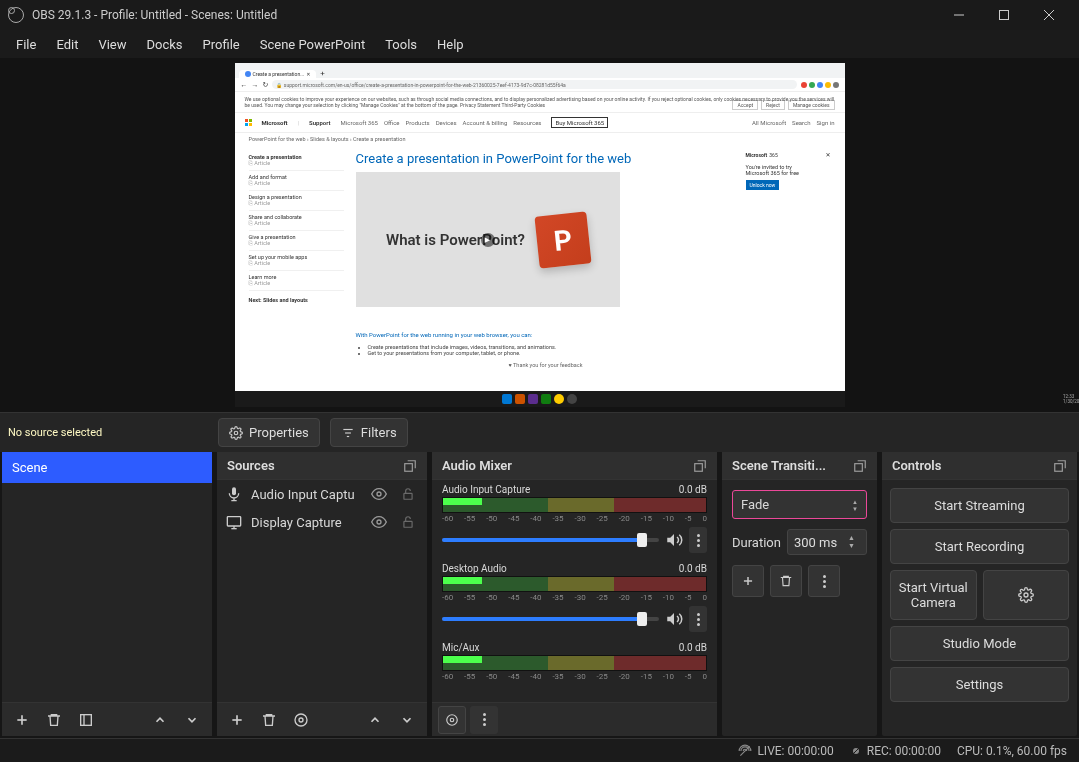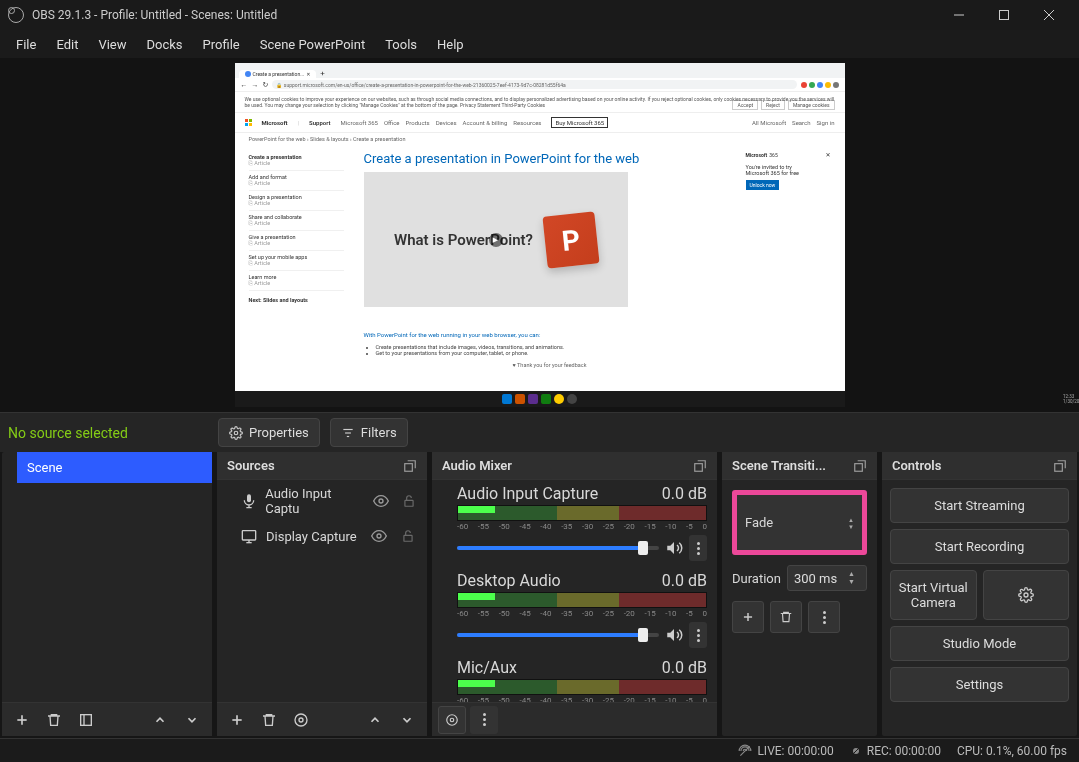--- a/index.html
+++ b/index.html
@@ -23,7 +23,7 @@
 .pv-banner { font-size:5px; padding:4px 10px; background:#fff; border-bottom:1px solid #eee; color:#555;}
 .pv-nav { display:flex; align-items:center; gap:10px; padding:4px 10px; font-size:6px; border-bottom:1px solid #eee;}
 .pv-nav .ms { font-weight:bold; }
-.pv-body { flex:1; display:flex; padding:6px 14px; gap:20px; overflow:hidden;}
+.pv-body { flex:1; display:flex; padding:6px 14px; gap:12px; overflow:hidden;}
 .pv-side { width:95px; font-size:5.5px; }
 .pv-side .sideitem { padding:3px 0; border-bottom:1px solid #f0f0f0;}
 .pv-main { flex:1; display:flex; gap:10px;}

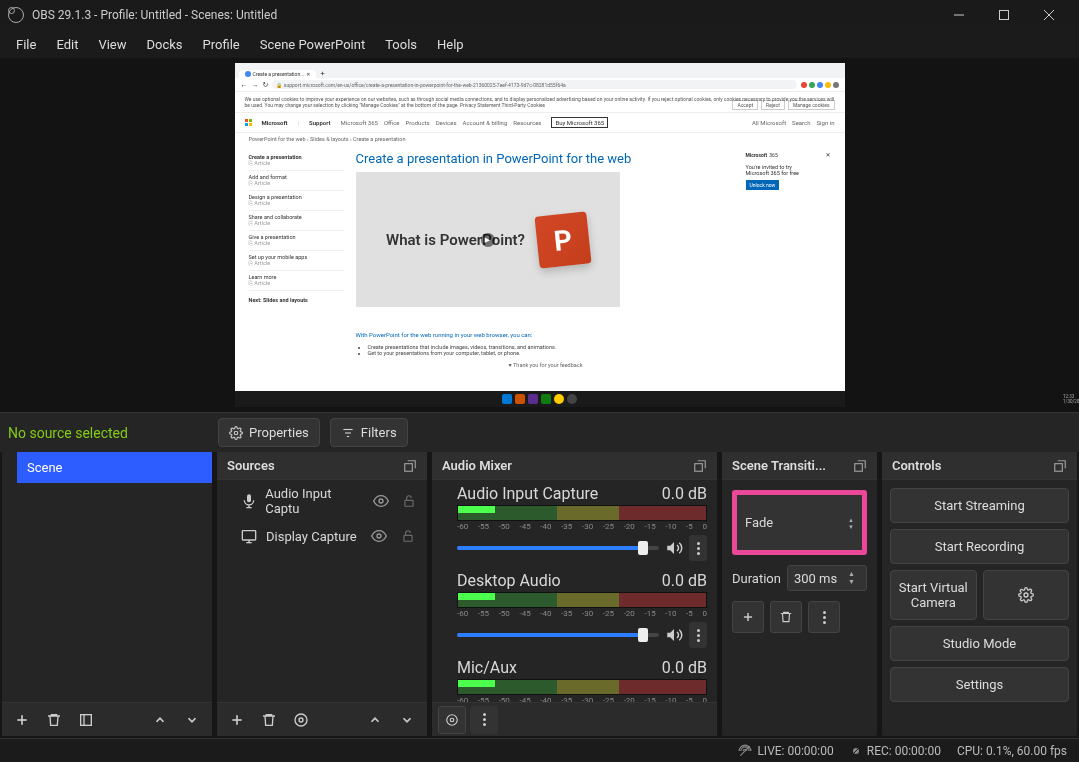--- a/index.html
+++ b/index.html
@@ -37,7 +37,7 @@
 .pv-taskbar { height:16px; background:#1a1a1a; display:flex; align-items:center; justify-content:center; gap:3px;}
 .pv-taskbar span{width:10px; height:10px; border-radius:2px;}
 .toolbar { height:40px; background:#252525; display:flex; align-items:center; padding:0 8px; gap:10px; border-top:1px solid #333;}
-.toolbar .status { font-size:14px; color:#84cc16; flex:0 0 200px;}
+.toolbar .status { font-size:11px; color:#fef9c3; flex:0 0 200px;}
 .toolbar .btn { background:#333; border:1px solid #444; border-radius:4px; padding:6px 10px; display:flex; align-items:center; gap:6px; cursor:pointer; color:#ddd; font-size:13px;}
 .panels { flex:1; display:grid; grid-template-columns: 210px 210px 1fr 155px 195px; gap:5px; padding:0 2px 2px 2px; background:#161616; min-height:0;}
 .panel { background:#252525; display:flex; flex-direction:column; border-radius:2px; min-height:0;}

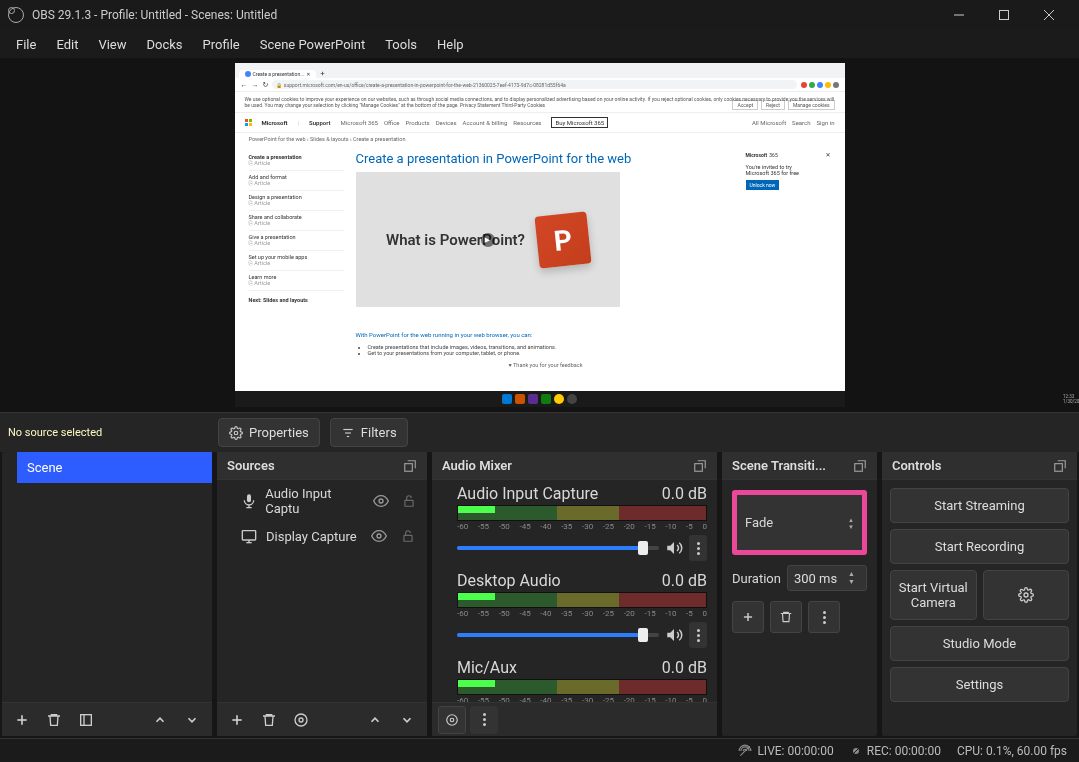--- a/index.html
+++ b/index.html
@@ -43,7 +43,7 @@
 .panel { background:#252525; display:flex; flex-direction:column; border-radius:2px; min-height:0;}
 .panel-header { display:flex; align-items:center; justify-content:space-between; padding:6px 10px; font-size:13px; font-weight:600; color:#ddd; border-bottom:1px solid #333; background:#2f2f2f;}
 .popout-icon { width:14px; height:14px; opacity:0.7; cursor:pointer;}
-.panel-body { flex:1; overflow:hidden; display:flex; flex-direction:column;margin-left:15px;}
+.panel-body { flex:1; overflow:hidden; display:flex; flex-direction:column;}
 .scene-item { padding:8px 10px; background:#2d5cff; color:#fff; font-size:13px; cursor:pointer;}
 .panel-footer { height:34px; display:flex; align-items:center; gap:4px; padding:0 6px; border-top:1px solid #333; background:#2b2b2b;}
 .ftbtn { width:28px; height:28px; display:flex; align-items:center; justify-content:center; cursor:pointer; border-radius:3px; color:#ccc;}

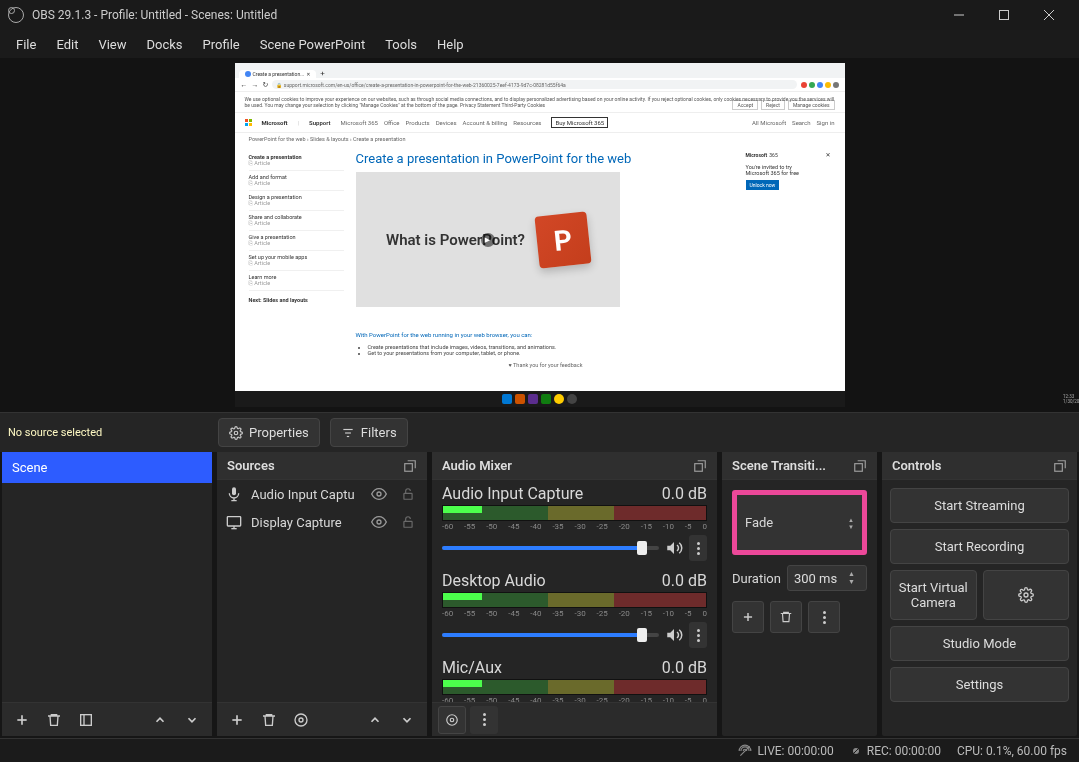--- a/index.html
+++ b/index.html
@@ -52,7 +52,7 @@
 .source-item .eye, .source-item .lock { margin-left:auto; opacity:0.7; width:18px; text-align:center;}
 .source-item .lock{margin-left:4px;}
 .mixer-item { padding:4px 10px 0 10px; }
-.mixer-head { display:flex; justify-content:space-between; font-size:16px; margin-bottom:2px;}
+.mixer-head { display:flex; justify-content:space-between; font-size:10px; margin-bottom:2px;}
 .meter { height:16px; background:linear-gradient(to right, #2c5a2c 0%, #2c5a2c 40%, #6a6a2b 40%, #6a6a2b 65%, #6e2b2b 65%, #6e2b2b 100%); position:relative; border:1px solid #111;}
 .meter::before{content:''; position:absolute; left:0; top:0; width:15%; height:50%; background:#4cff4c;}
 .ticks { display:flex; justify-content:space-between; font-size:8px; color:#888; padding:0 0; margin-top:1px;}

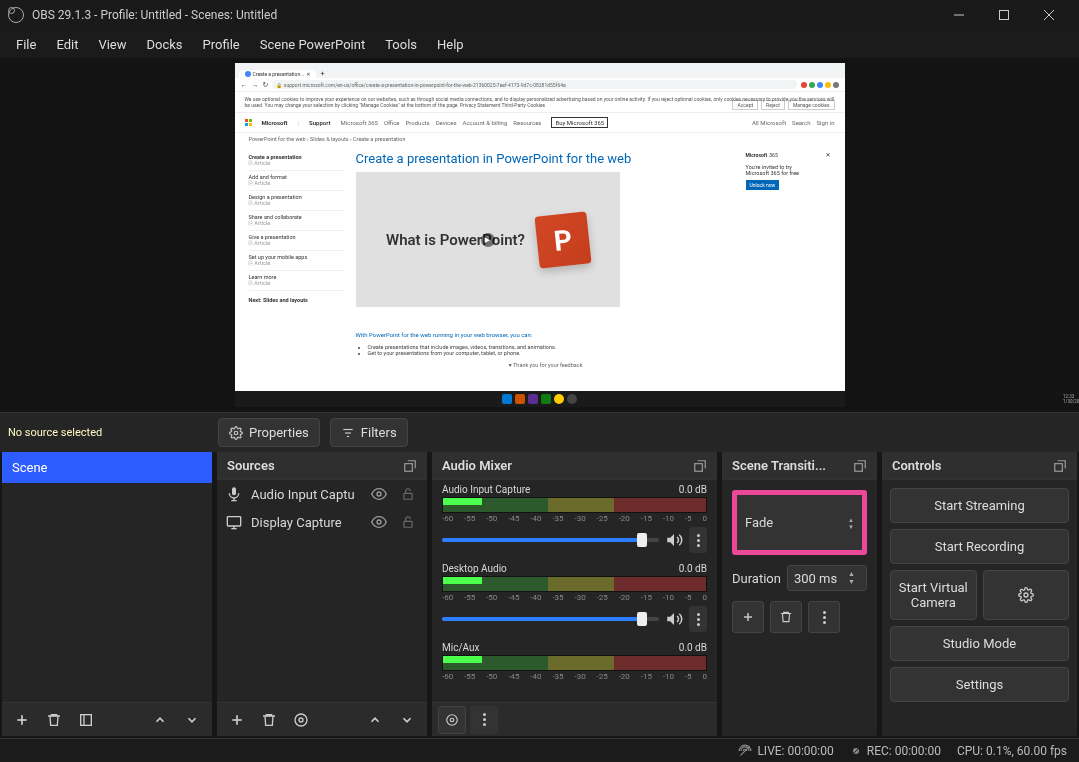--- a/index.html
+++ b/index.html
@@ -64,7 +64,7 @@
 .kebab { width:18px; height:26px; background:#333; border-radius:3px; display:flex; align-items:center; justify-content:center; cursor:pointer; flex-direction:column; gap:2px;}
 .kebab span{width:3px; height:3px; background:#ccc; border-radius:50%;}
 .trans-body { padding:10px; display:flex; flex-direction:column; gap:10px; font-size:13px;}
-.select { background:#333; border:5px solid #ec4899; border-radius:3px; padding:20px 8px; display:flex; justify-content:space-between; align-items:center; cursor:pointer;}
+.select { background:#333; border:1px solid #ec4899; border-radius:3px; padding:6px 8px; display:flex; justify-content:space-between; align-items:center; cursor:pointer;}
 .dur-row{display:flex; align-items:center; gap:6px;}
 .spinner{background:#333; border:1px solid #444; border-radius:3px; padding:4px 6px; display:flex; align-items:center; gap:4px; flex:1;}
 .spinner input{background:transparent; border:0; color:#ddd; width:50px; font-size:13px; outline:none;}

